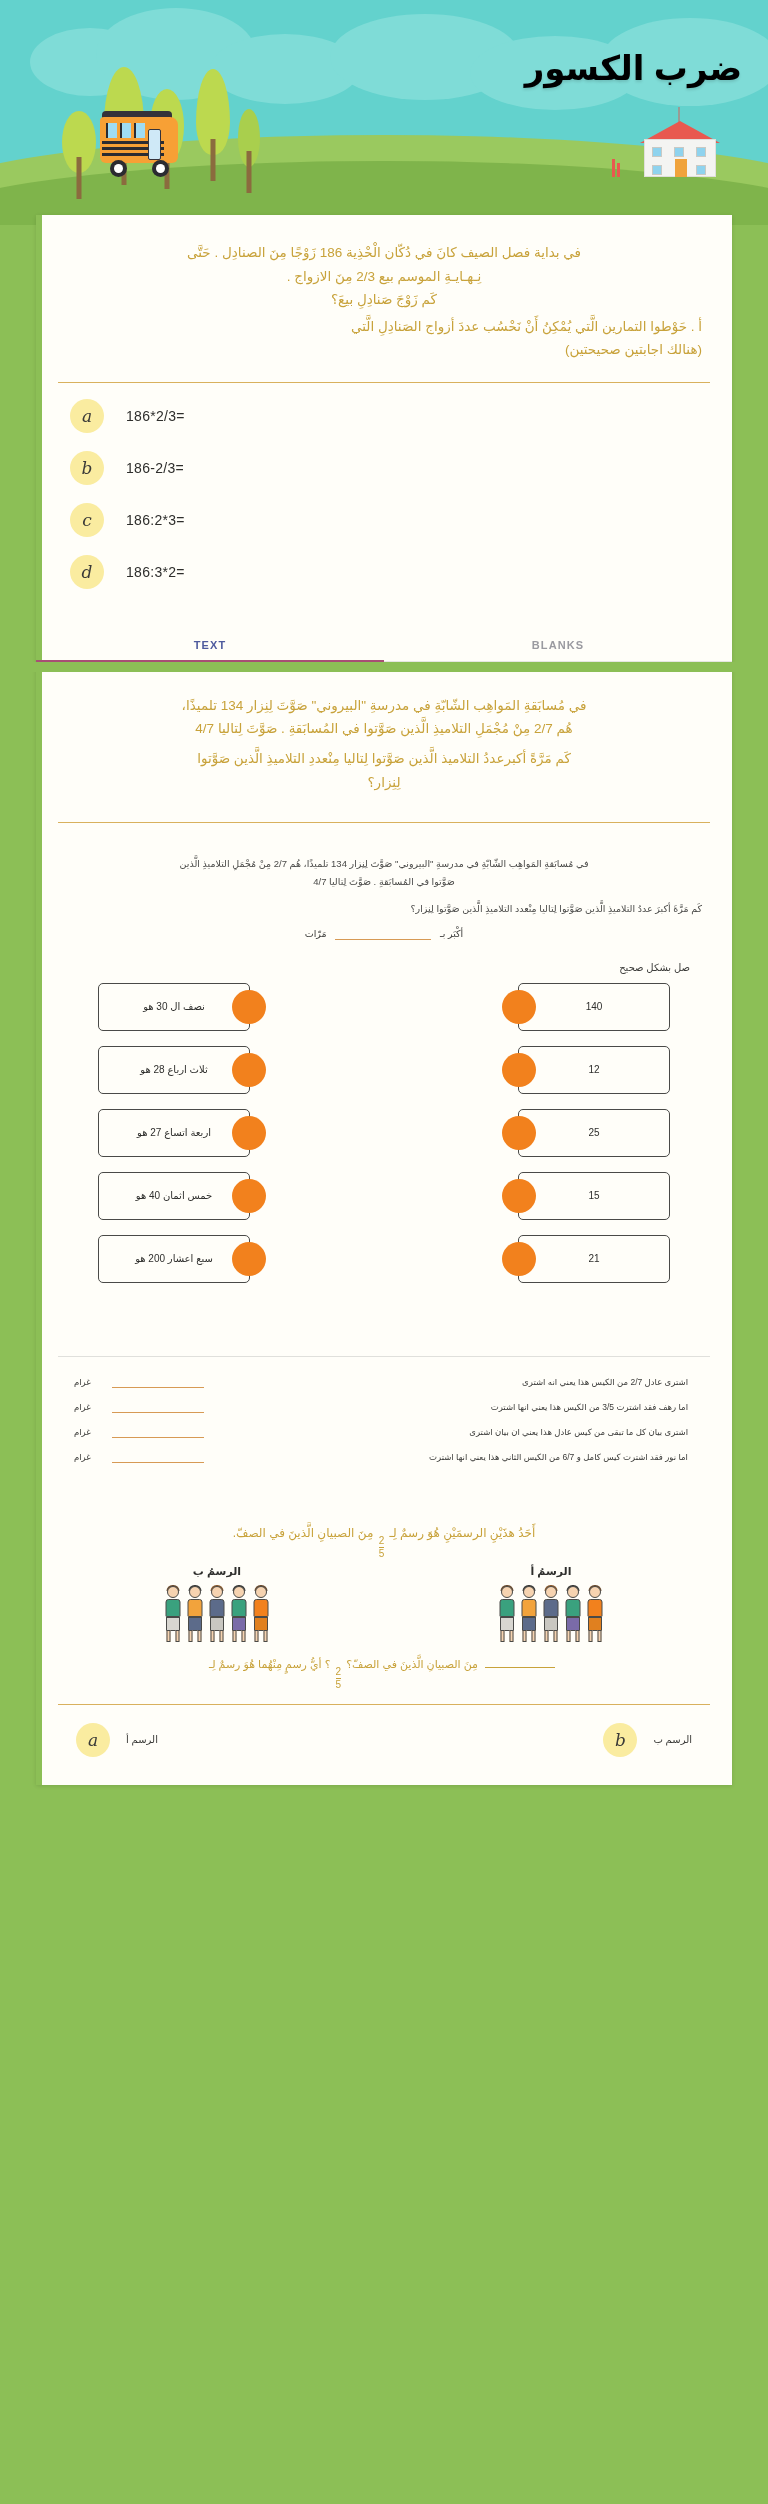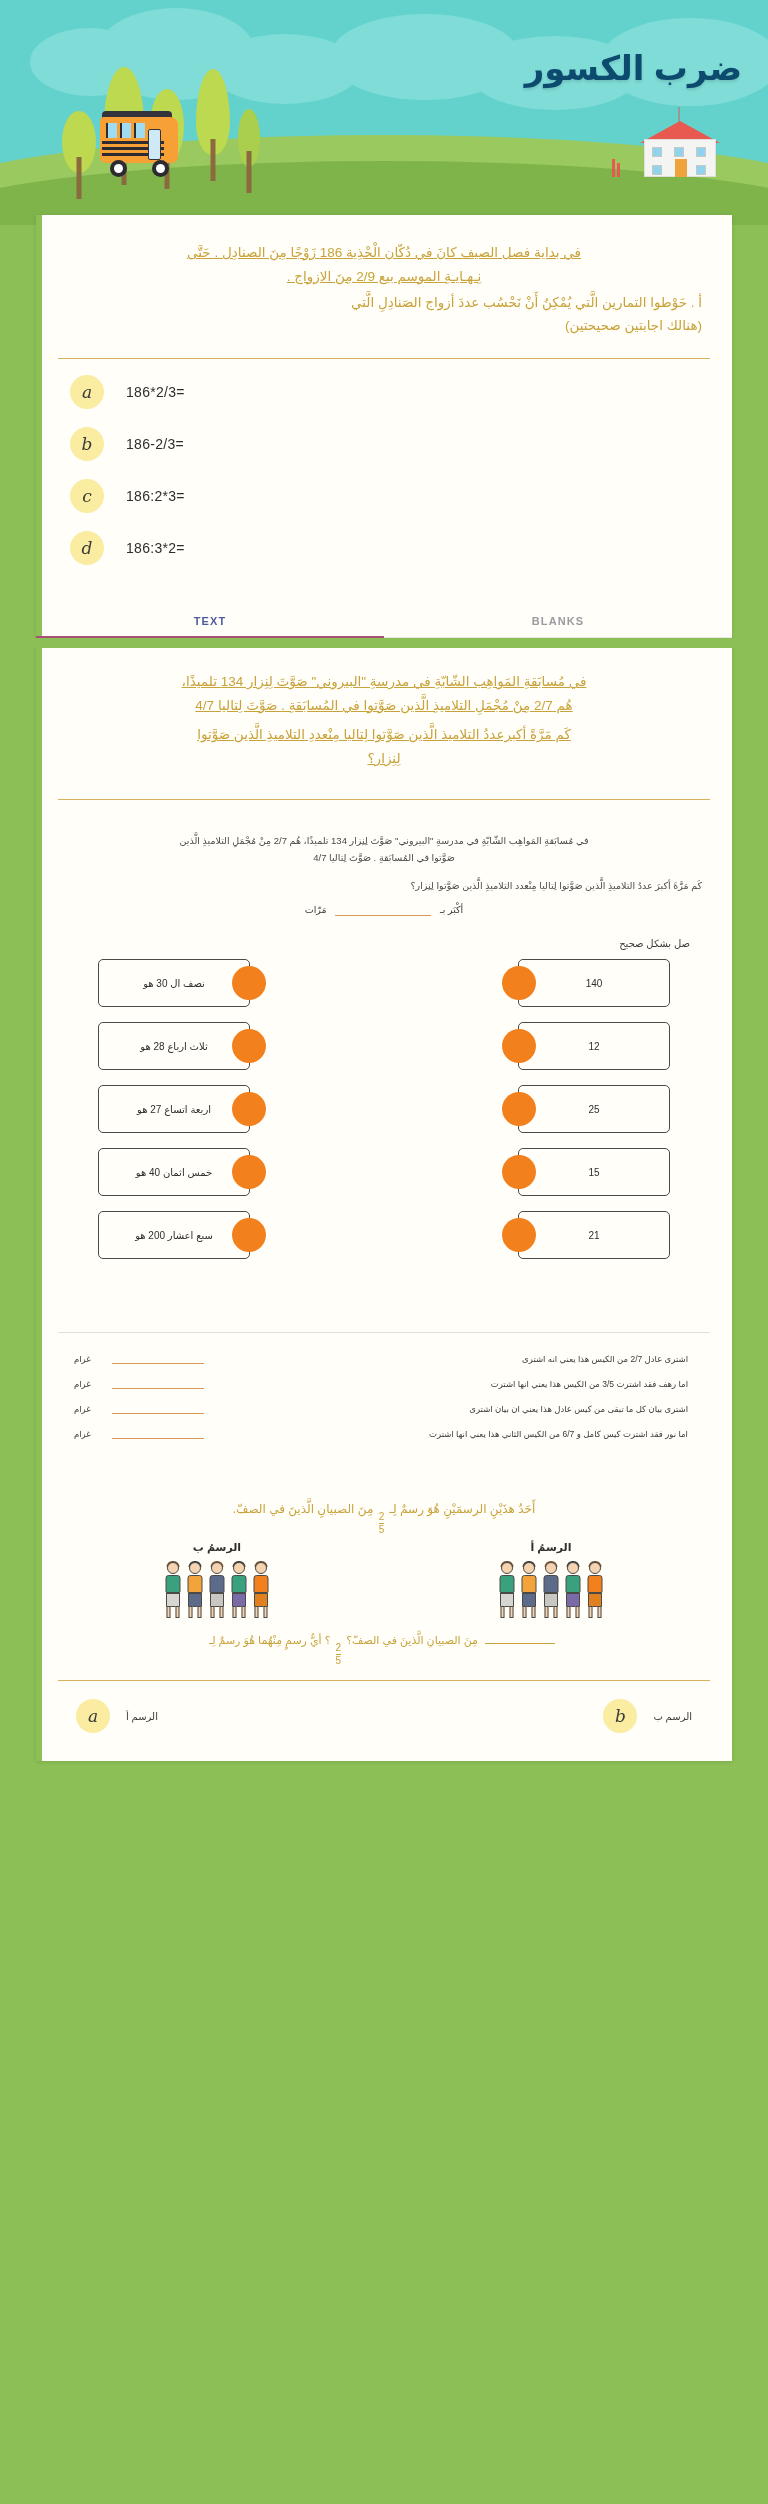--- a/index.html
+++ b/index.html
@@ -61,7 +61,7 @@
     position: absolute;
     top: 48px;
     right: 26px;
-    color: #0c4a6e;
+    color: #000000;
     font-size: 34px;
     font-weight: bold;
     letter-spacing: 2px;

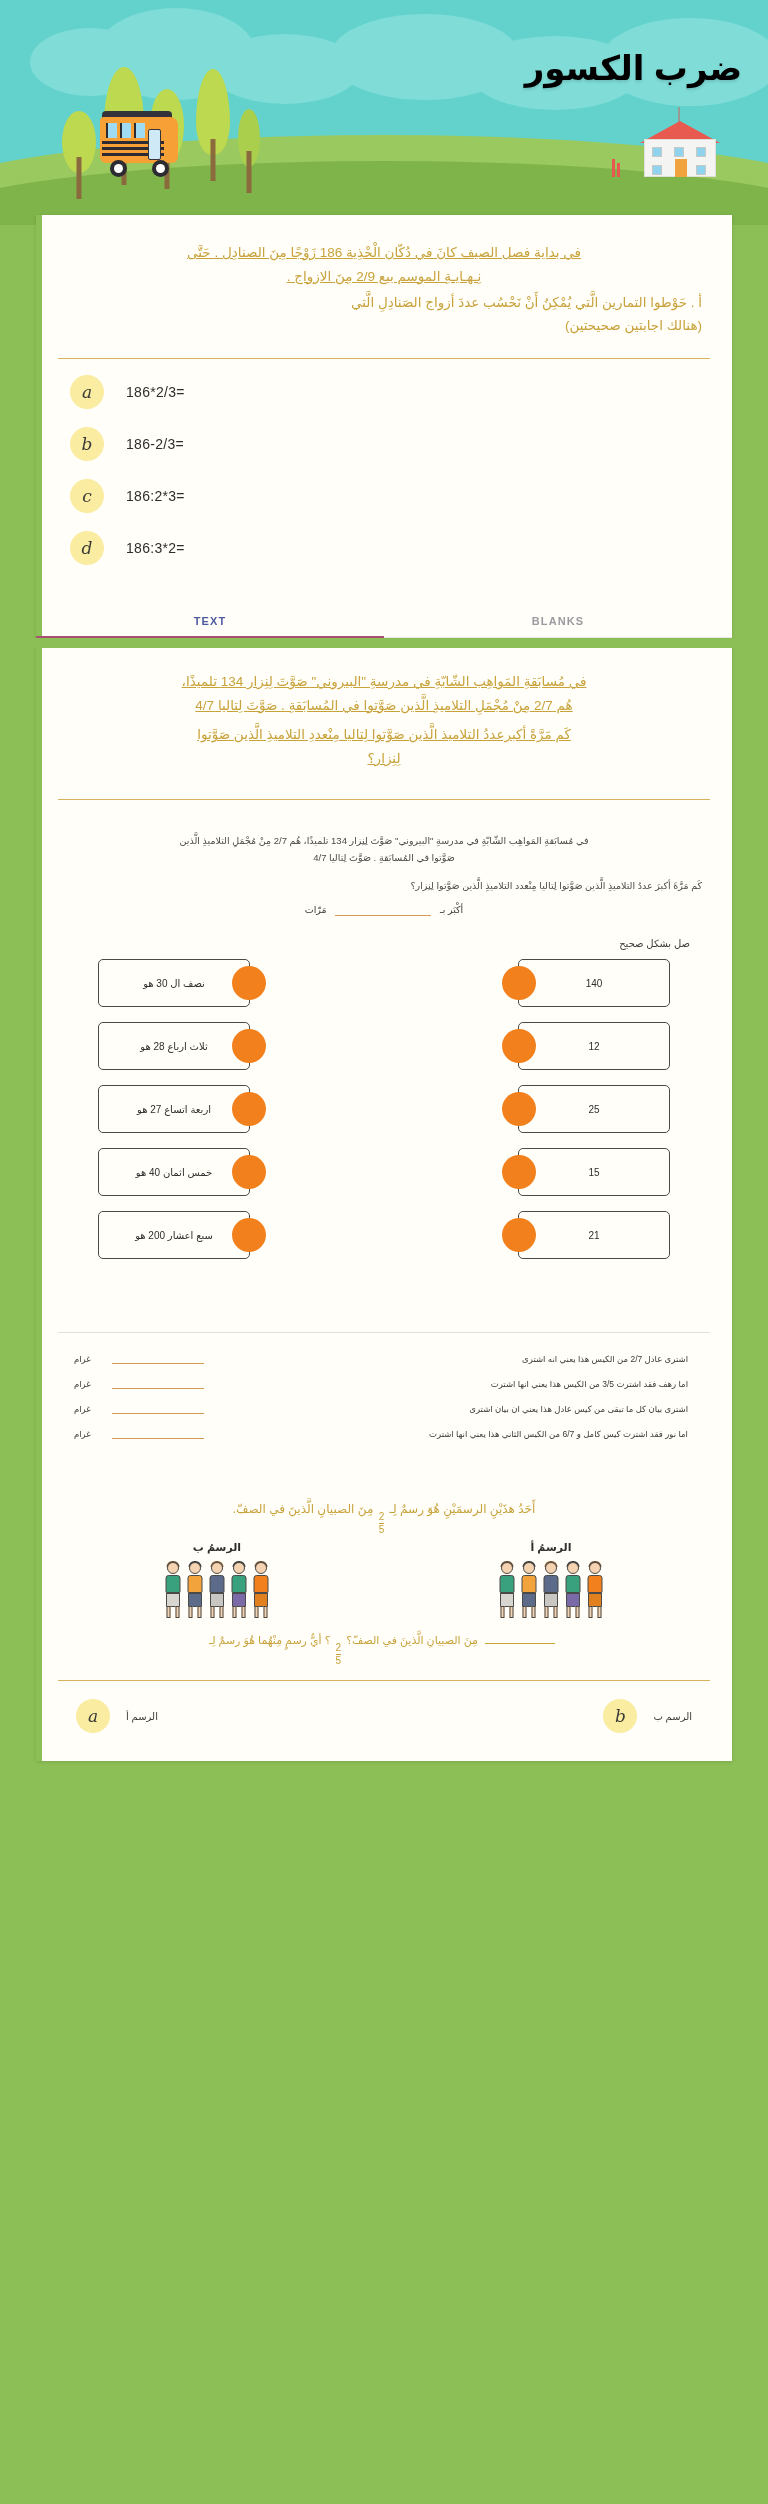--- a/index.html
+++ b/index.html
@@ -120,7 +120,6 @@
     line-height: 1.75;
     text-align: center;
     direction: rtl;
-    text-decoration: underline;
   }
   .q-sub {
     color: #c8a23a;

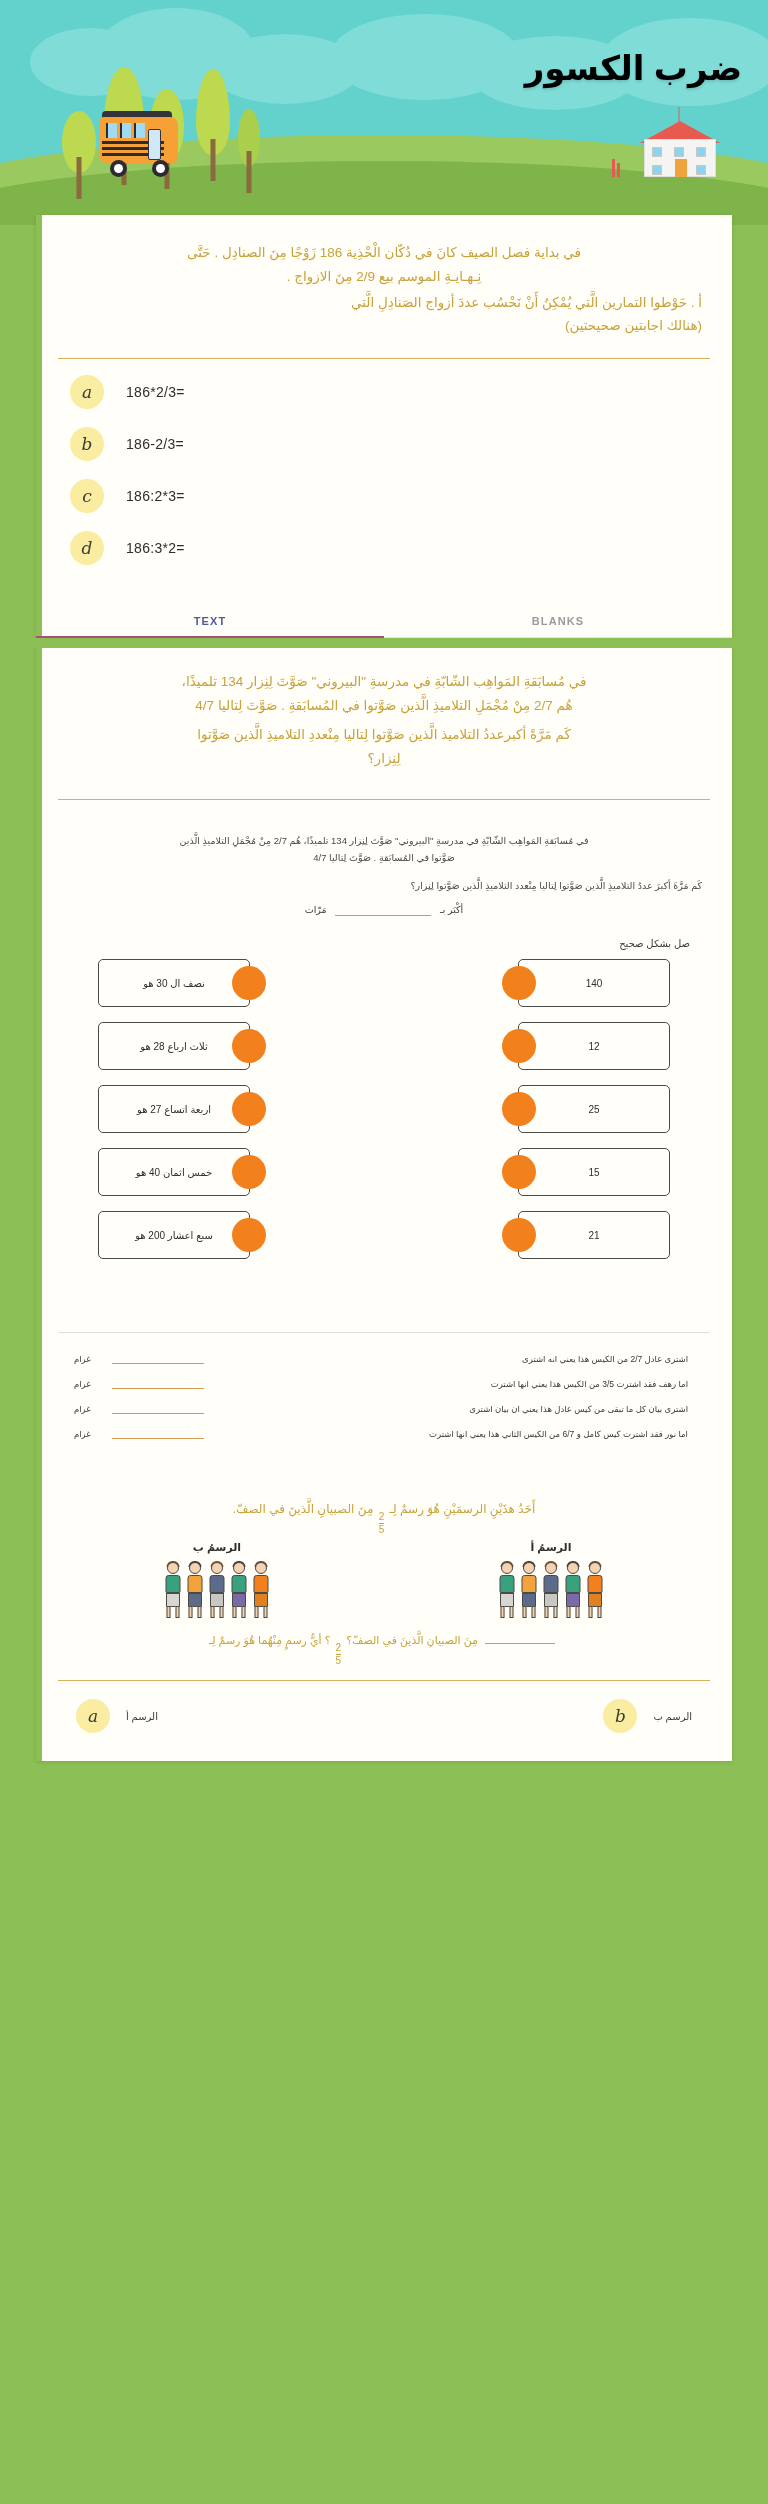--- a/index.html
+++ b/index.html
@@ -438,7 +438,7 @@
 
   <div class="block" style="padding-top:26px;">
     <div class="q-head">في بداية فصل الصيف كانَ في دُكّان الْحْذِية 186 زَوْجًا مِنَ الصنادِل . حَتَّى</div>
-    <div class="q-head">نِـهـايـةِ الموسم بيع 2/9 مِنَ الازواج .</div>
+    <div class="q-head">نِـهـايـةِ الموسم بيع 2/3 مِنَ الازواج .</div>
     <div class="q-sub" style="margin-top:4px;">أ . حَوْطوا التمارين الَّتي يُمْكِنُ أَنْ نَحْسُب عددَ أزواج الصَنادِلِ الَّتي</div>
     <div class="q-sub">(هنالك اجابتين صحيحتين)</div>
   </div>

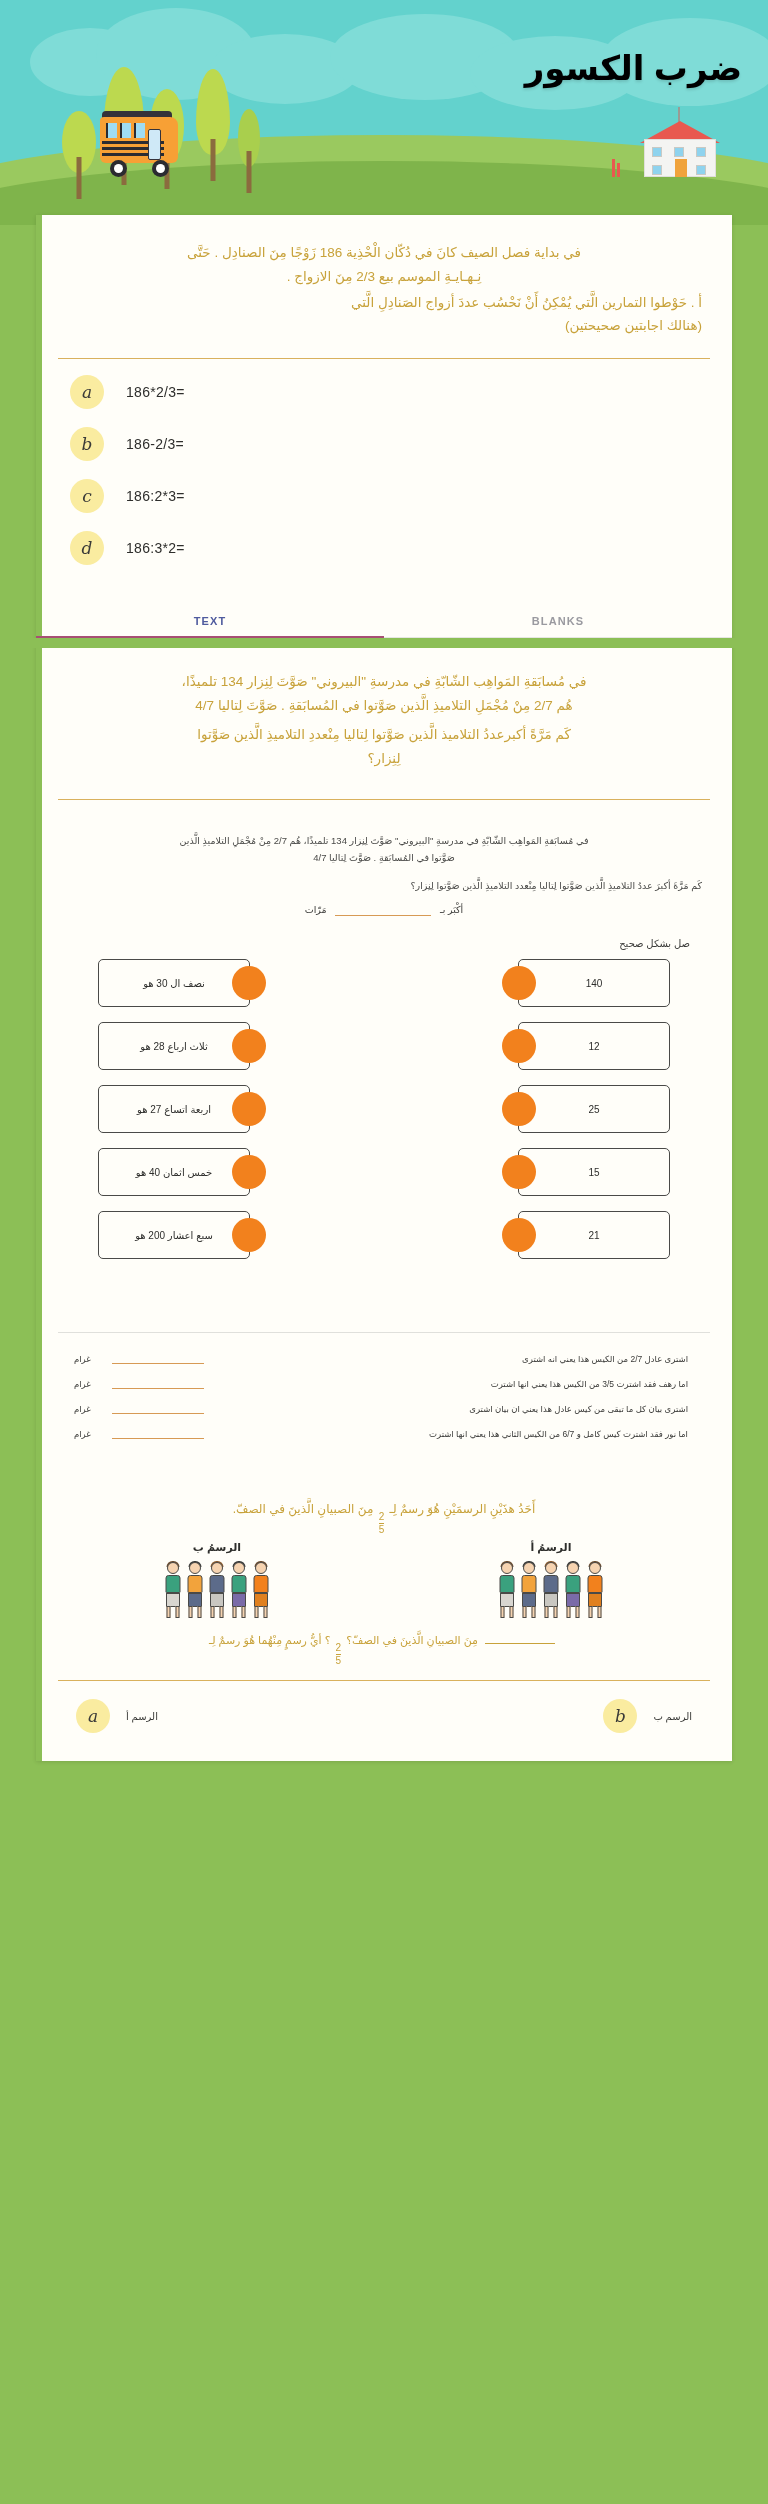--- a/index.html
+++ b/index.html
@@ -439,6 +439,7 @@
   <div class="block" style="padding-top:26px;">
     <div class="q-head">في بداية فصل الصيف كانَ في دُكّان الْحْذِية 186 زَوْجًا مِنَ الصنادِل . حَتَّى</div>
     <div class="q-head">نِـهـايـةِ الموسم بيع 2/3 مِنَ الازواج .</div>
+    <div class="q-head">كَم زَوْجَ صَنادِلِ بيعَ؟</div>
     <div class="q-sub" style="margin-top:4px;">أ . حَوْطوا التمارين الَّتي يُمْكِنُ أَنْ نَحْسُب عددَ أزواج الصَنادِلِ الَّتي</div>
     <div class="q-sub">(هنالك اجابتين صحيحتين)</div>
   </div>

